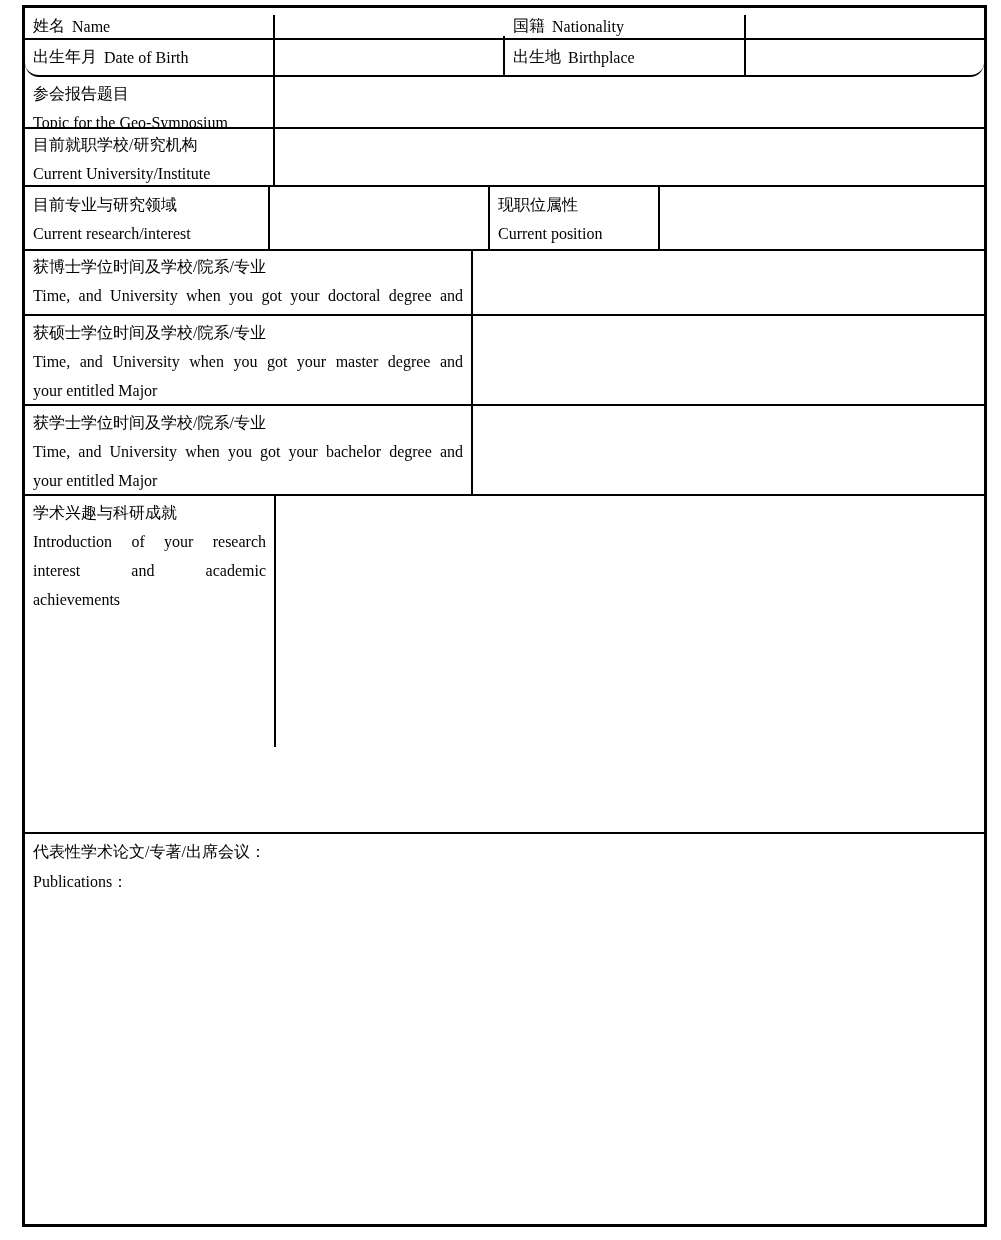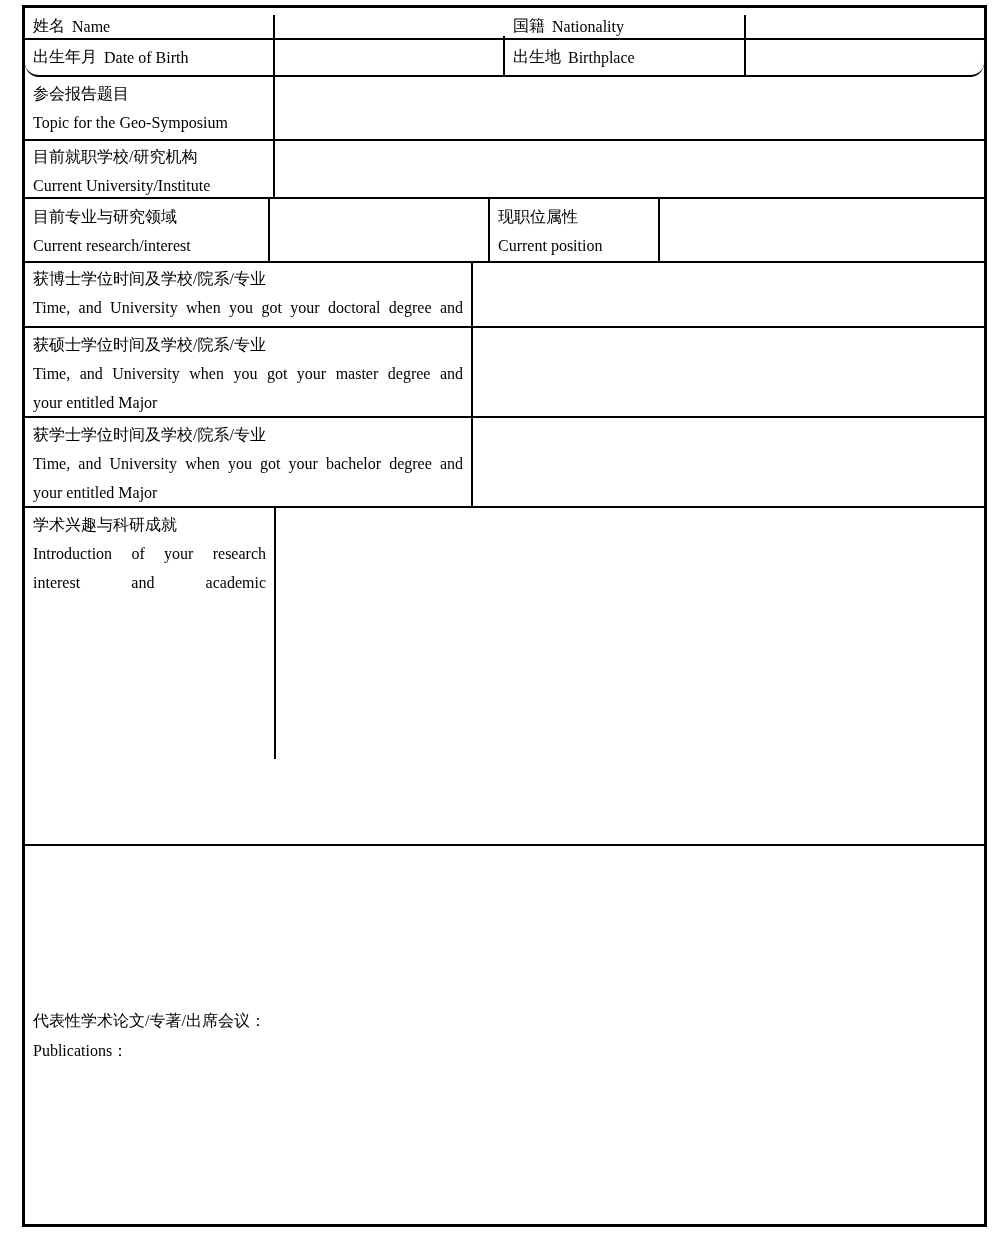--- a/index.html
+++ b/index.html
@@ -26,7 +26,7 @@
   .line30 { line-height: 30px; }
   .j { text-align: justify; text-align-last: justify; }
   
-  .h32 { height: 32px; align-items: flex-end; } .h31 { height: 37px; border-radius: 14px; } .h62 { height: 64px; }
+  .h32 { height: 32px; align-items: flex-end; } .h31 { height: 37px; border-radius: 14px; } .h62 { height: 52px; }
   .h58 { height: 58px; } .h64 { height: 64px; } .h88 { height: 65px; }
   .h90 { height: 90px; } .h338 { height: 338px; flex-direction: column; } .hfill { flex: 1 1 auto; }
   

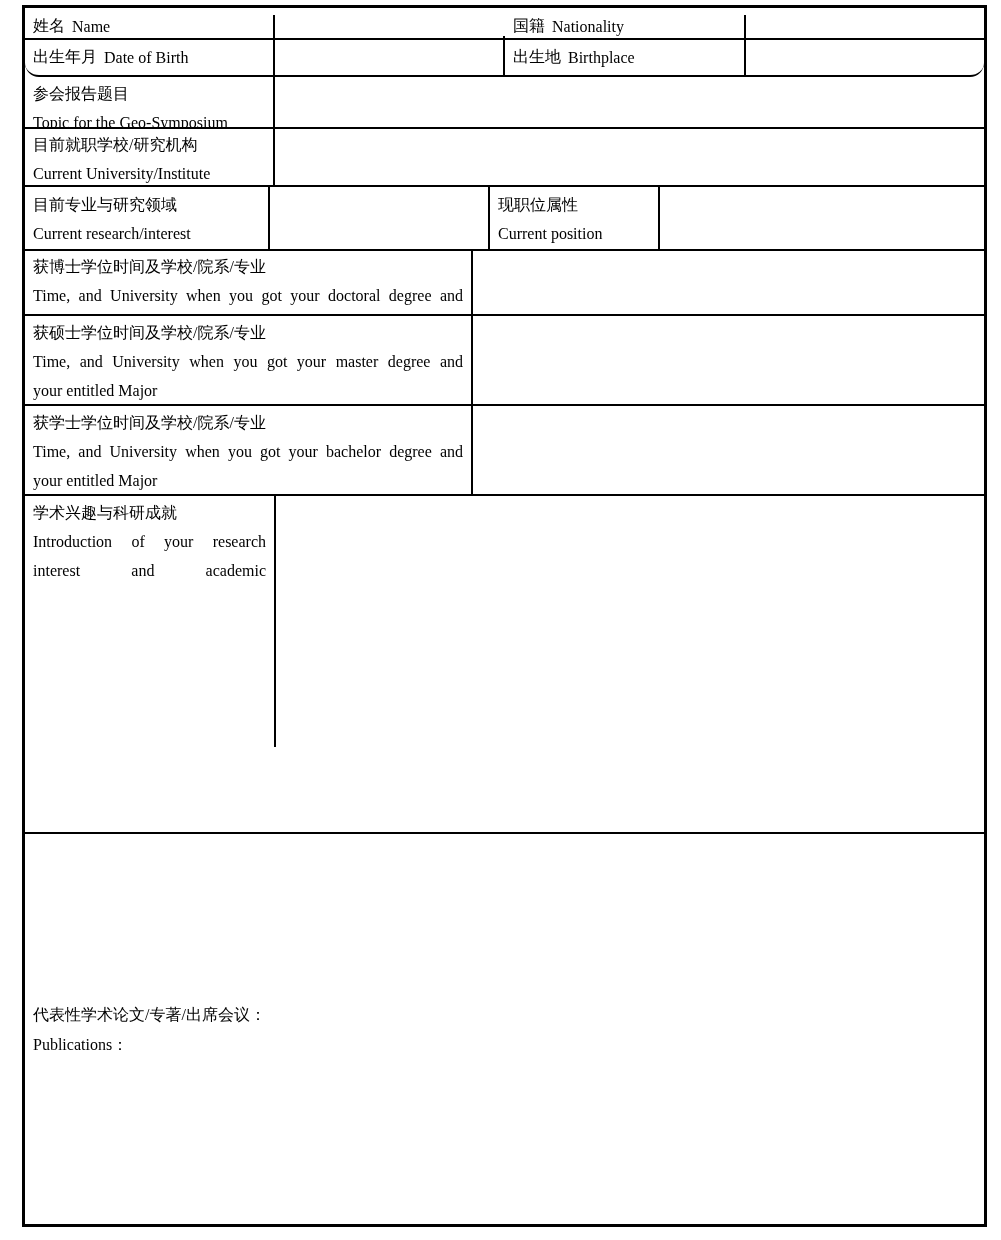--- a/index.html
+++ b/index.html
@@ -133,6 +133,7 @@
       <div class="line">学术兴趣与科研成就</div>
       <div class="line j">Introduction of your research</div>
       <div class="line j">interest and academic</div>
+      <div class="line">achievements</div>
     </div>
     <div class="cell grow"></div>
   </div>

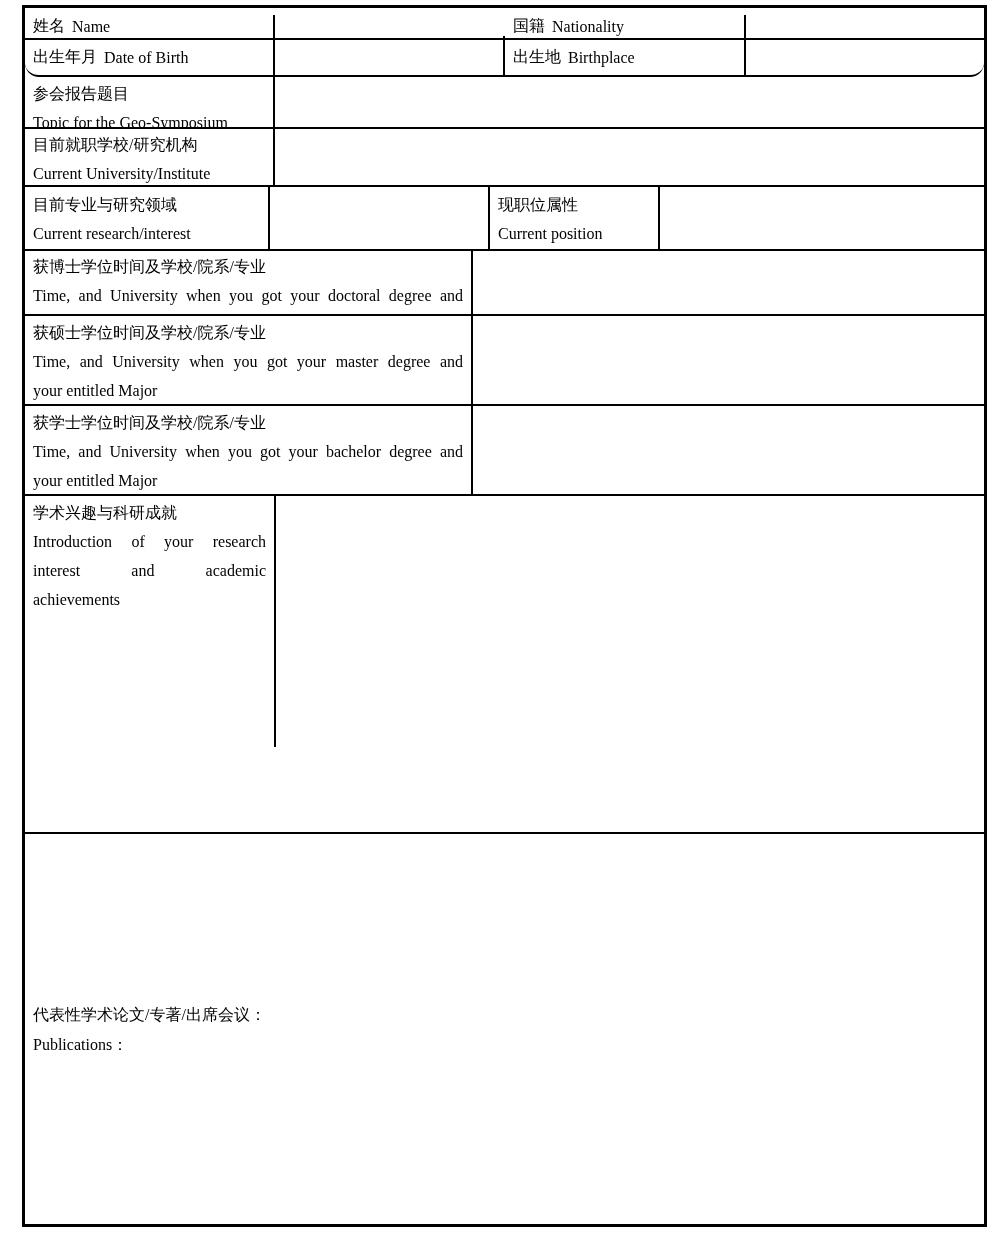--- a/index.html
+++ b/index.html
@@ -16,7 +16,7 @@
     display: flex; flex-direction: column;
   }
   .row { display: flex; flex-direction: row; border-bottom: 2px solid #000; }
-  .row:last-child { border-bottom: none; align-items: center; }
+  .row:last-child { border-bottom: none; }
   .cell { border-right: 2px solid #000; padding: 1px 8px; overflow: hidden; }
   .cell:last-child { border-right: none; }
   .grow { flex: 1 1 auto; }

